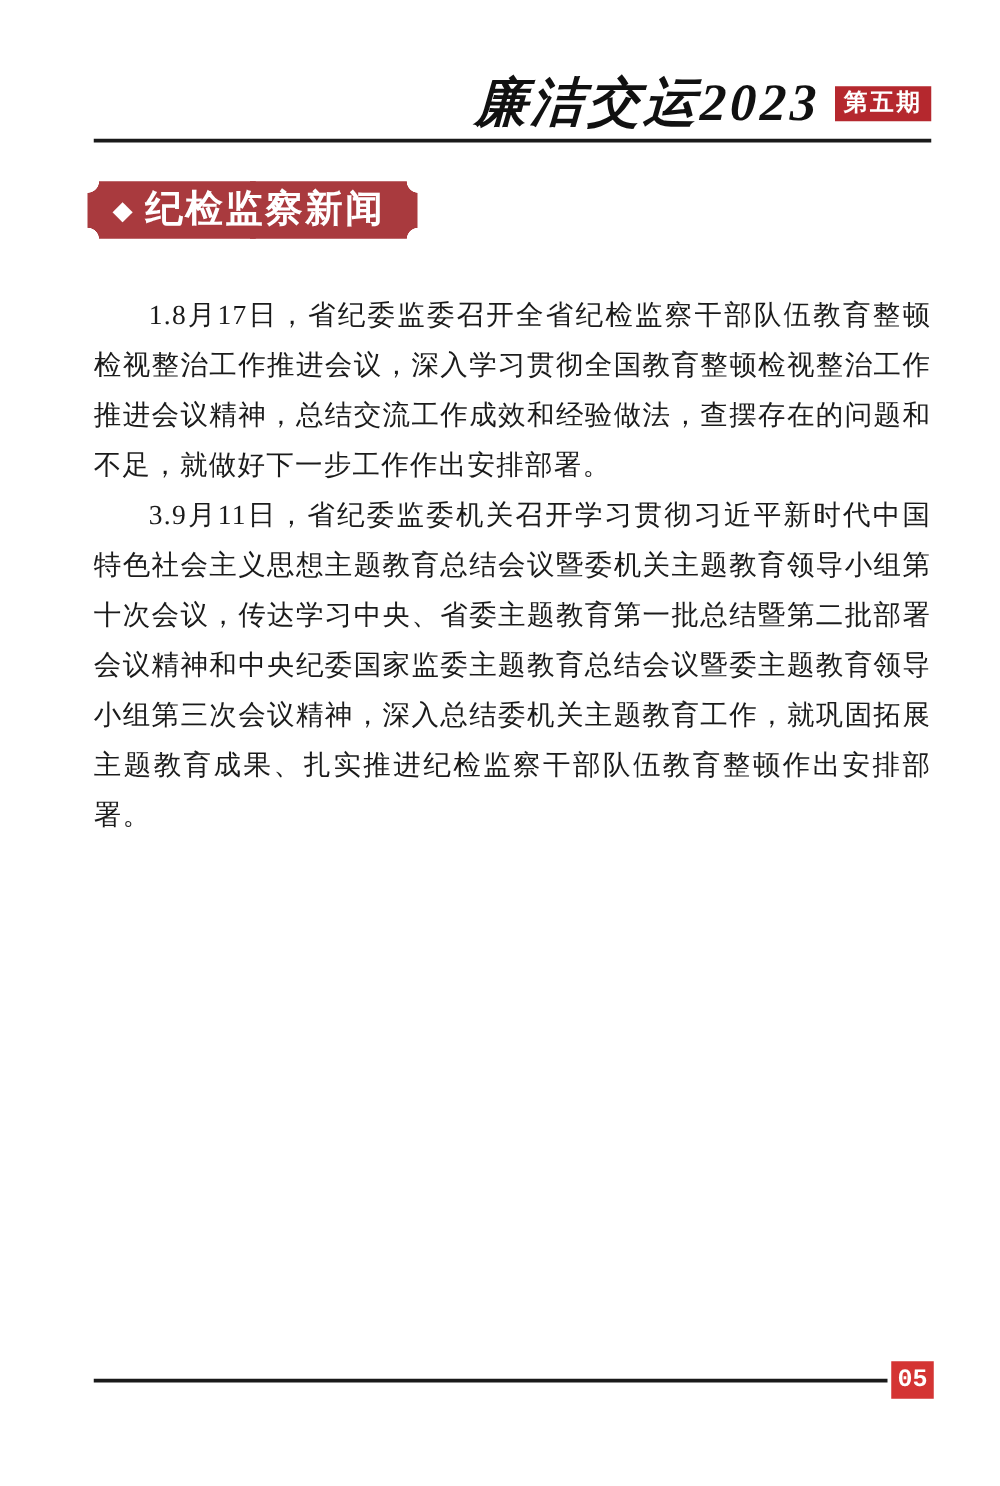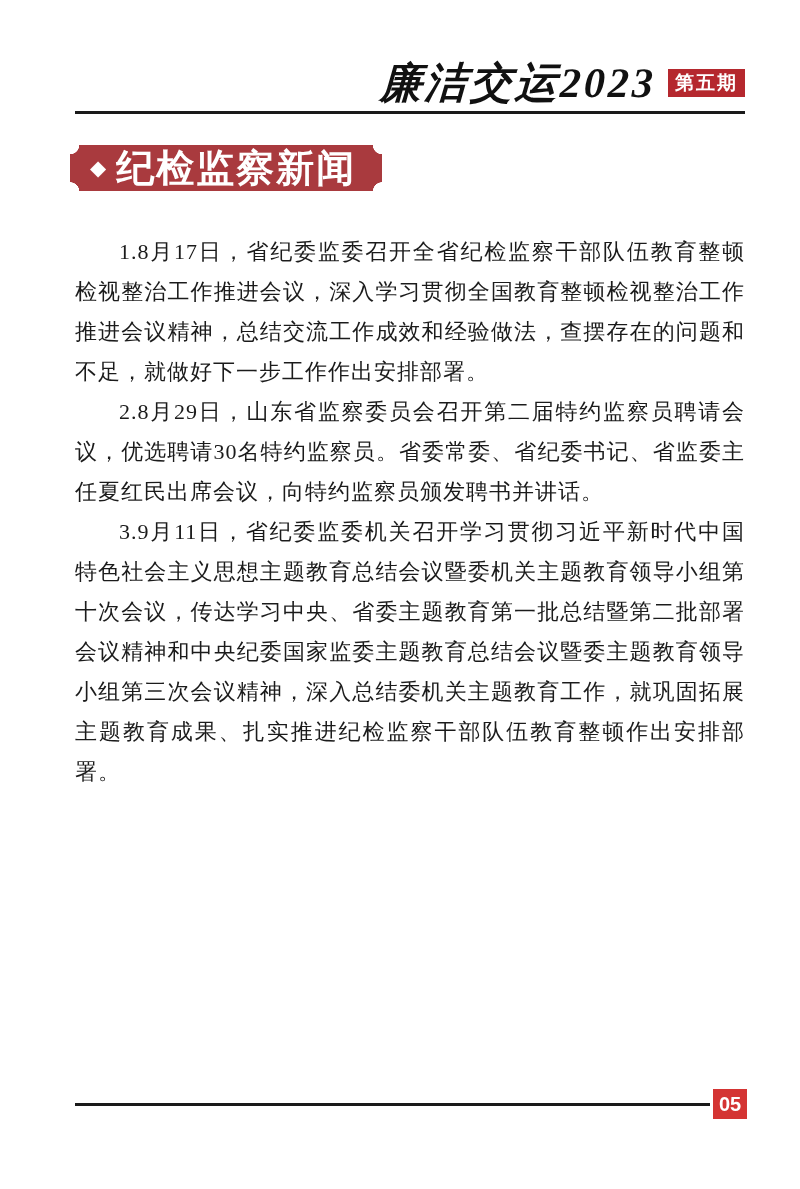--- a/index.html
+++ b/index.html
@@ -82,7 +82,7 @@
     line-height: 1;
   }
   .section-badge .section-title {
-    font-size: 38px;
+    font-size: 30px;
     font-weight: 700;
     letter-spacing: 2px;
     line-height: 1;

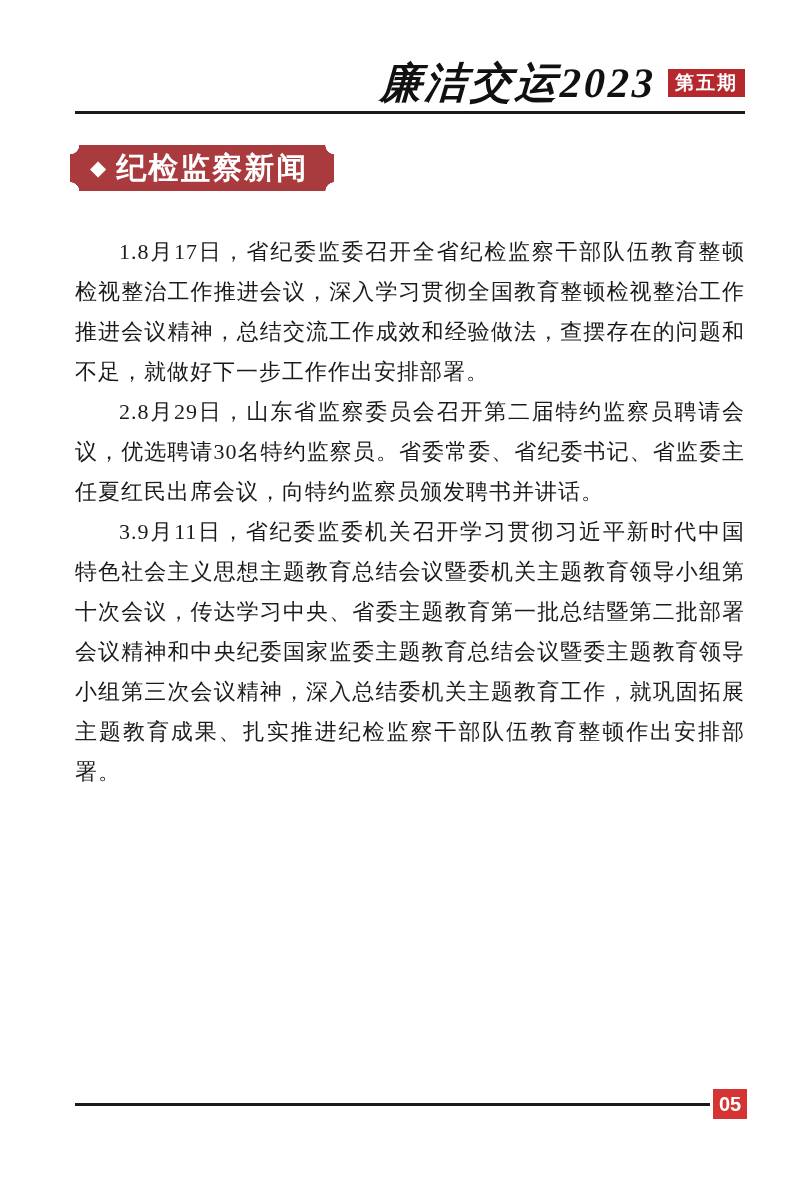--- a/index.html
+++ b/index.html
@@ -154,7 +154,6 @@
   
   <div class="article">
     <p>1.8月17日，省纪委监委召开全省纪检监察干部队伍教育整顿检视整治工作推进会议，深入学习贯彻全国教育整顿检视整治工作推进会议精神，总结交流工作成效和经验做法，查摆存在的问题和不足，就做好下一步工作作出安排部署。</p>
-    <p>2.8月29日，山东省监察委员会召开第二届特约监察员聘请会议，优选聘请30名特约监察员。省委常委、省纪委书记、省监委主任夏红民出席会议，向特约监察员颁发聘书并讲话。</p>
     <p>3.9月11日，省纪委监委机关召开学习贯彻习近平新时代中国特色社会主义思想主题教育总结会议暨委机关主题教育领导小组第十次会议，传达学习中央、省委主题教育第一批总结暨第二批部署会议精神和中央纪委国家监委主题教育总结会议暨委主题教育领导小组第三次会议精神，深入总结委机关主题教育工作，就巩固拓展主题教育成果、扎实推进纪检监察干部队伍教育整顿作出安排部署。</p>
   </div>
 

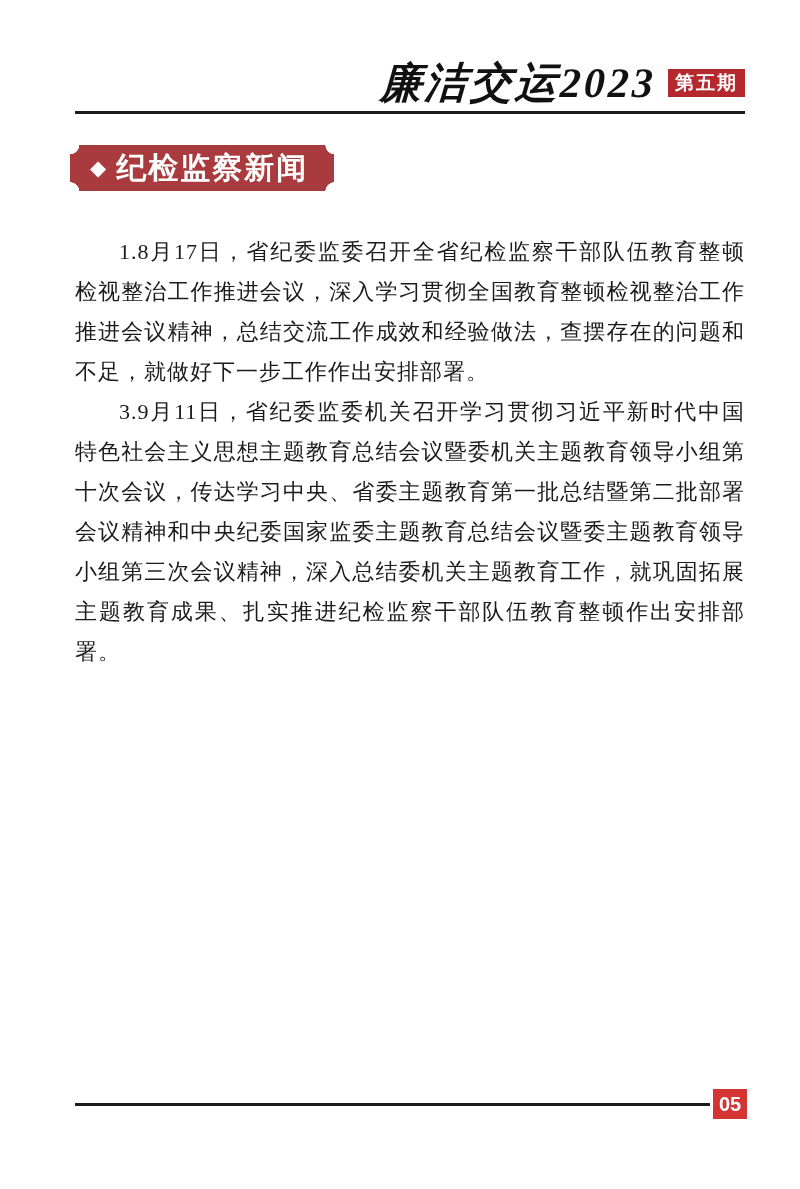--- a/index.html
+++ b/index.html
@@ -130,7 +130,7 @@
     display: flex;
     align-items: center;
     justify-content: center;
-    font-family: Liberation Sans, sans-serif;
+    font-family: Liberation Mono, monospace;
   }
 </style>
 </head>

